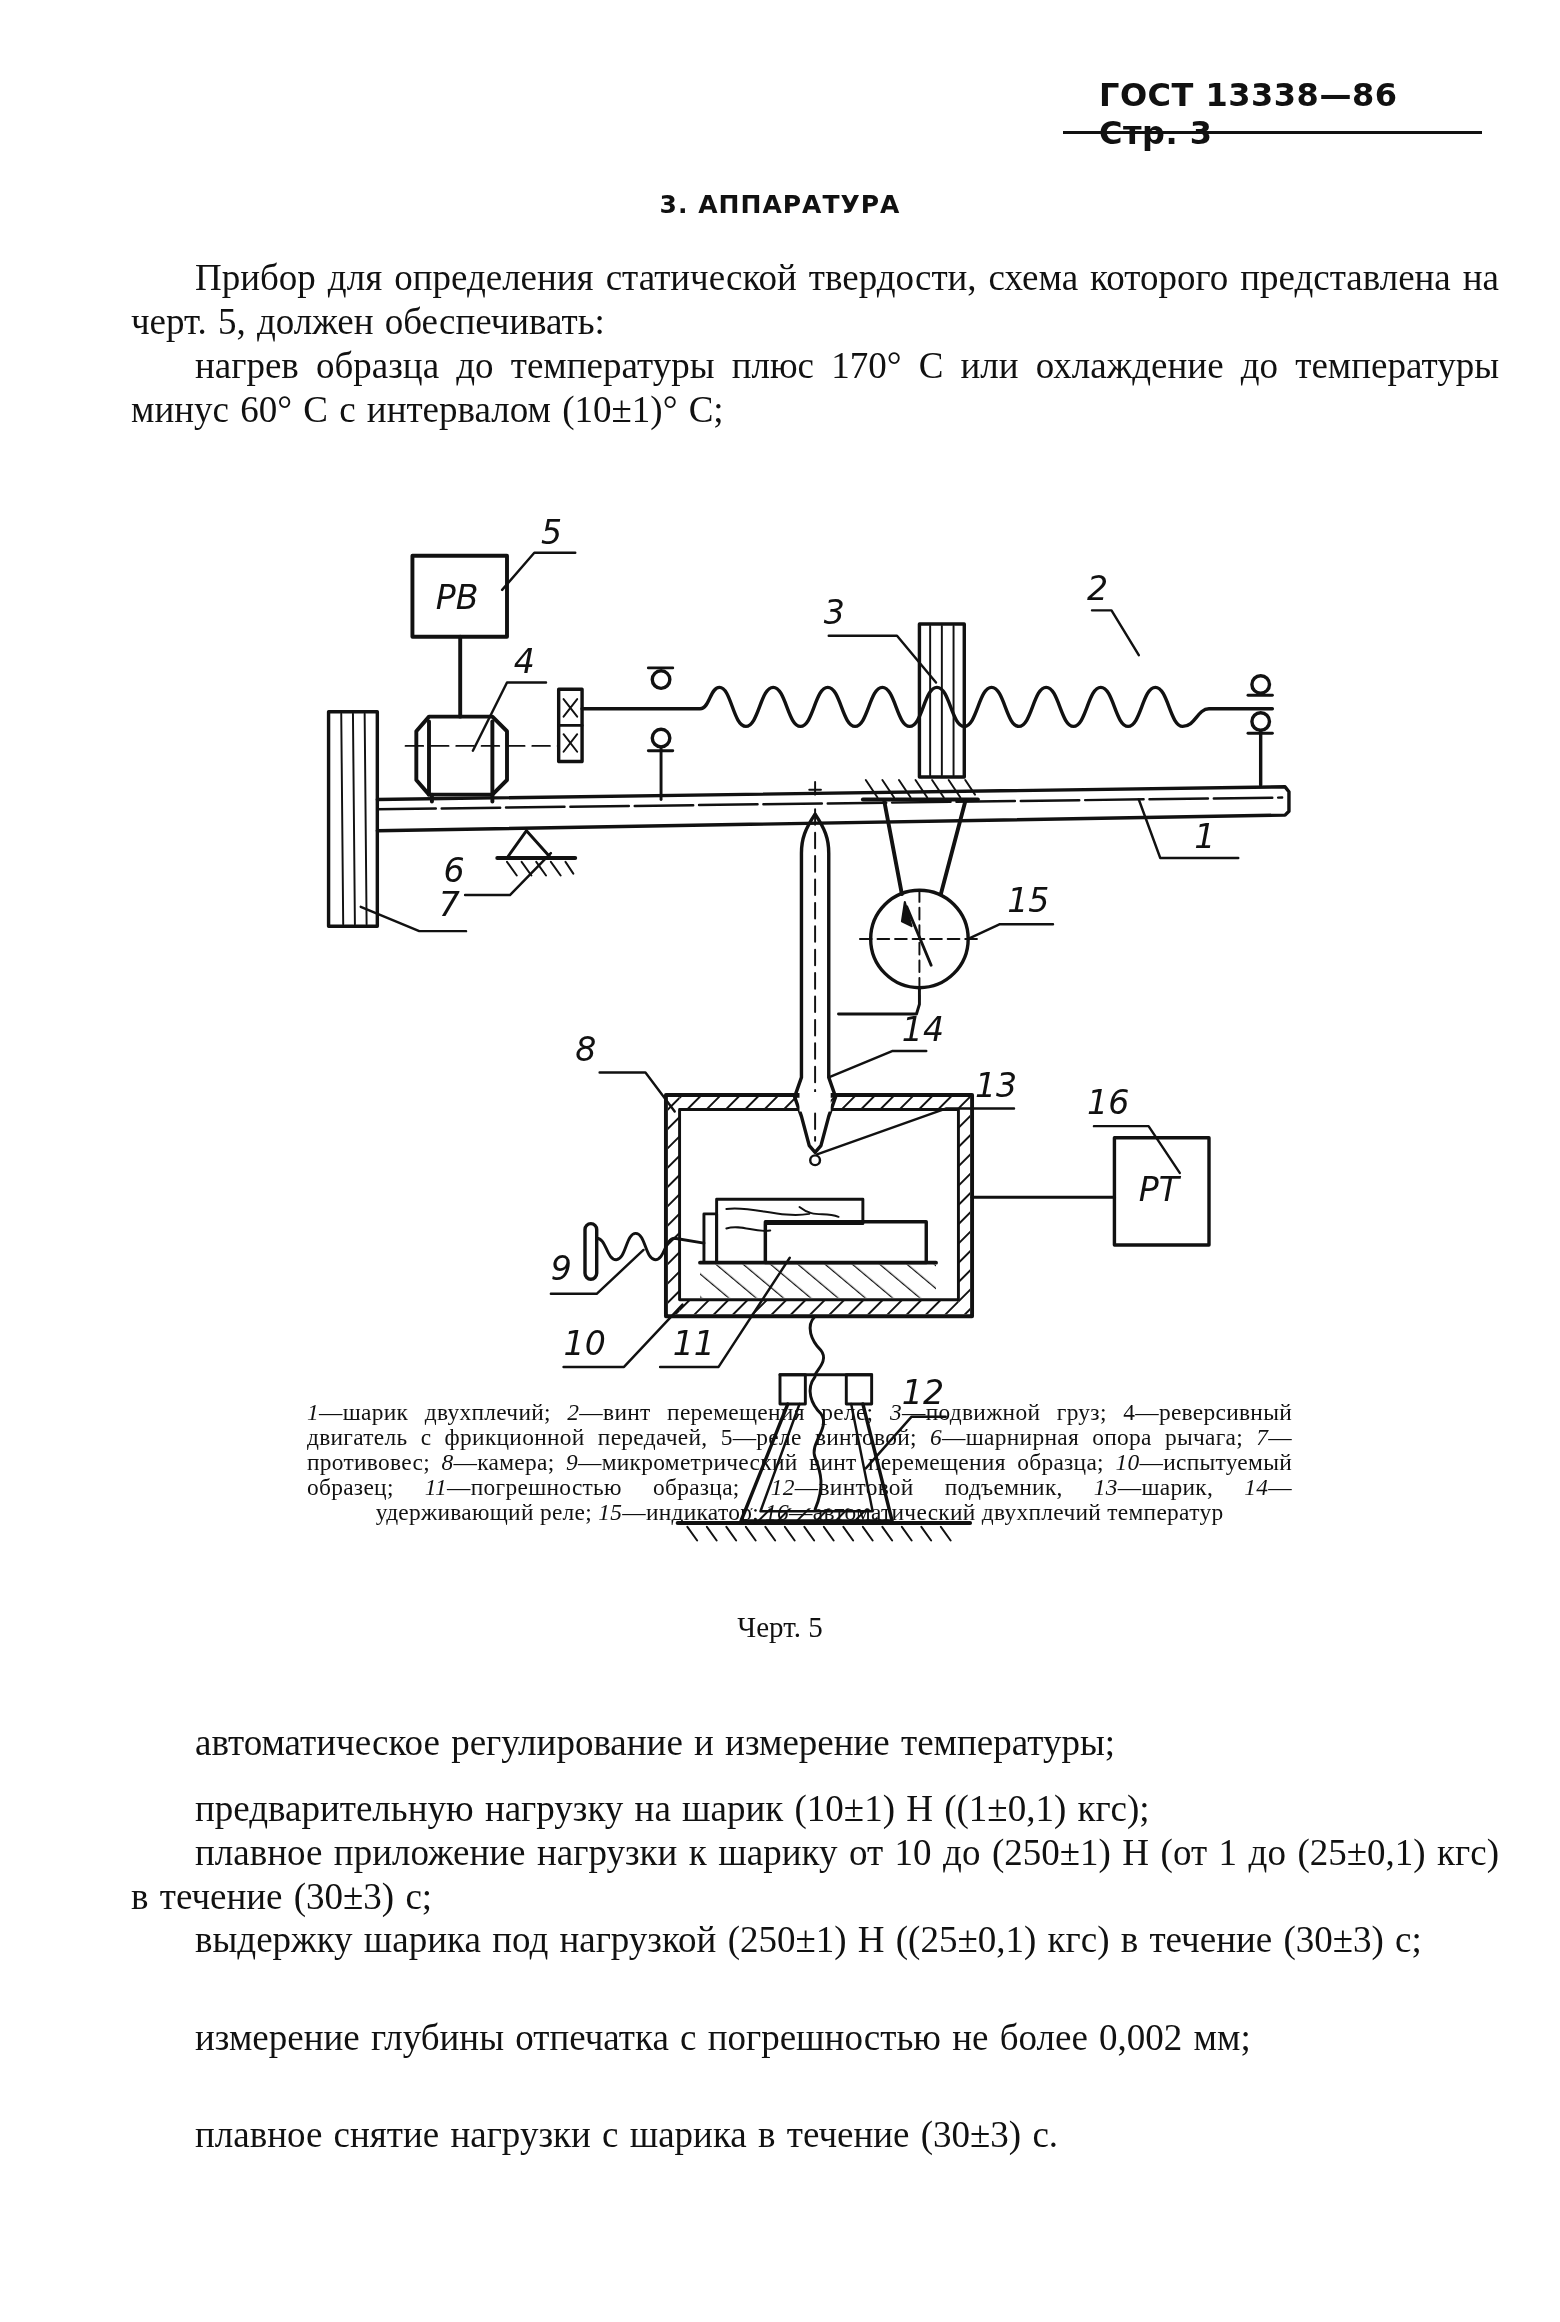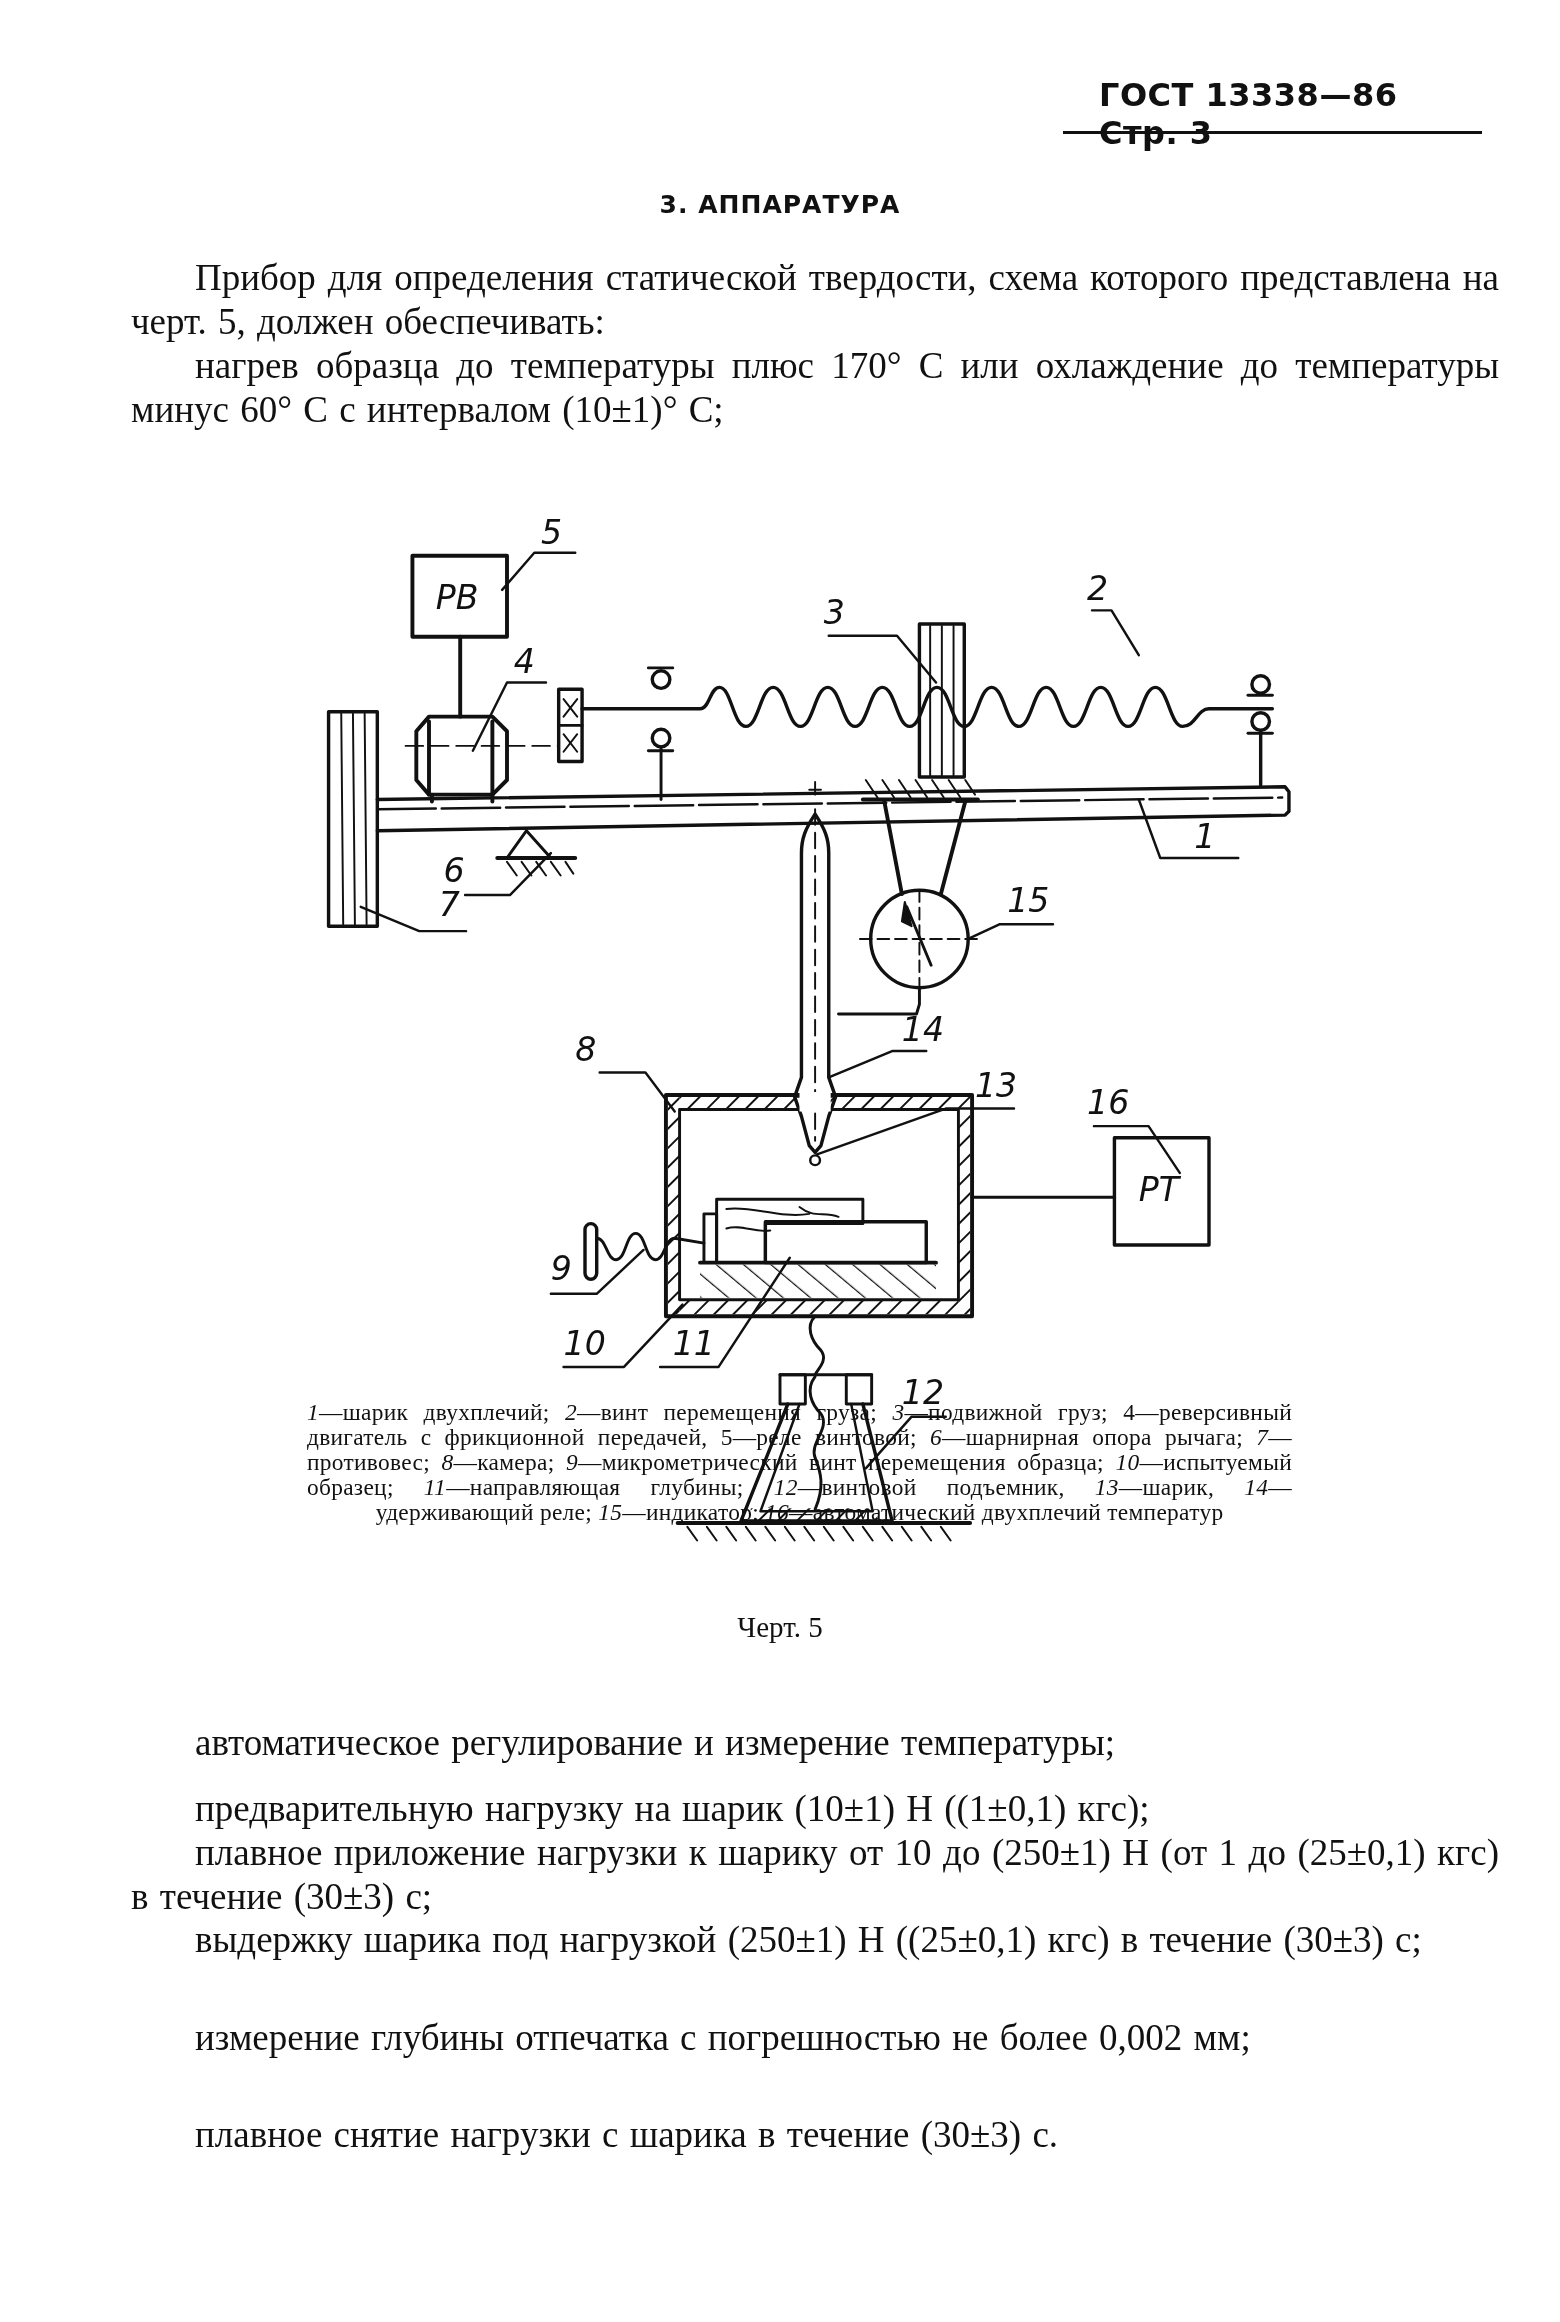--- a/index.html
+++ b/index.html
@@ -224,7 +224,7 @@
 
 <div class="cap">
   <span><i>1</i>—<span>шарик двухплечий;</span></span>
-  <span><i>2</i>—<span>винт перемещения груза;</span></span>
+  <span><i>2</i>—<span>винт перемещения реле;</span></span>
   <span><i>3</i>—<span>подвижной груз;</span></span>
   <span><span>4</span>—<span>реверсивный двигатель с фрикционной передачей,</span></span>
   <span><span>5</span>—<span>реле винтовой;</span></span>

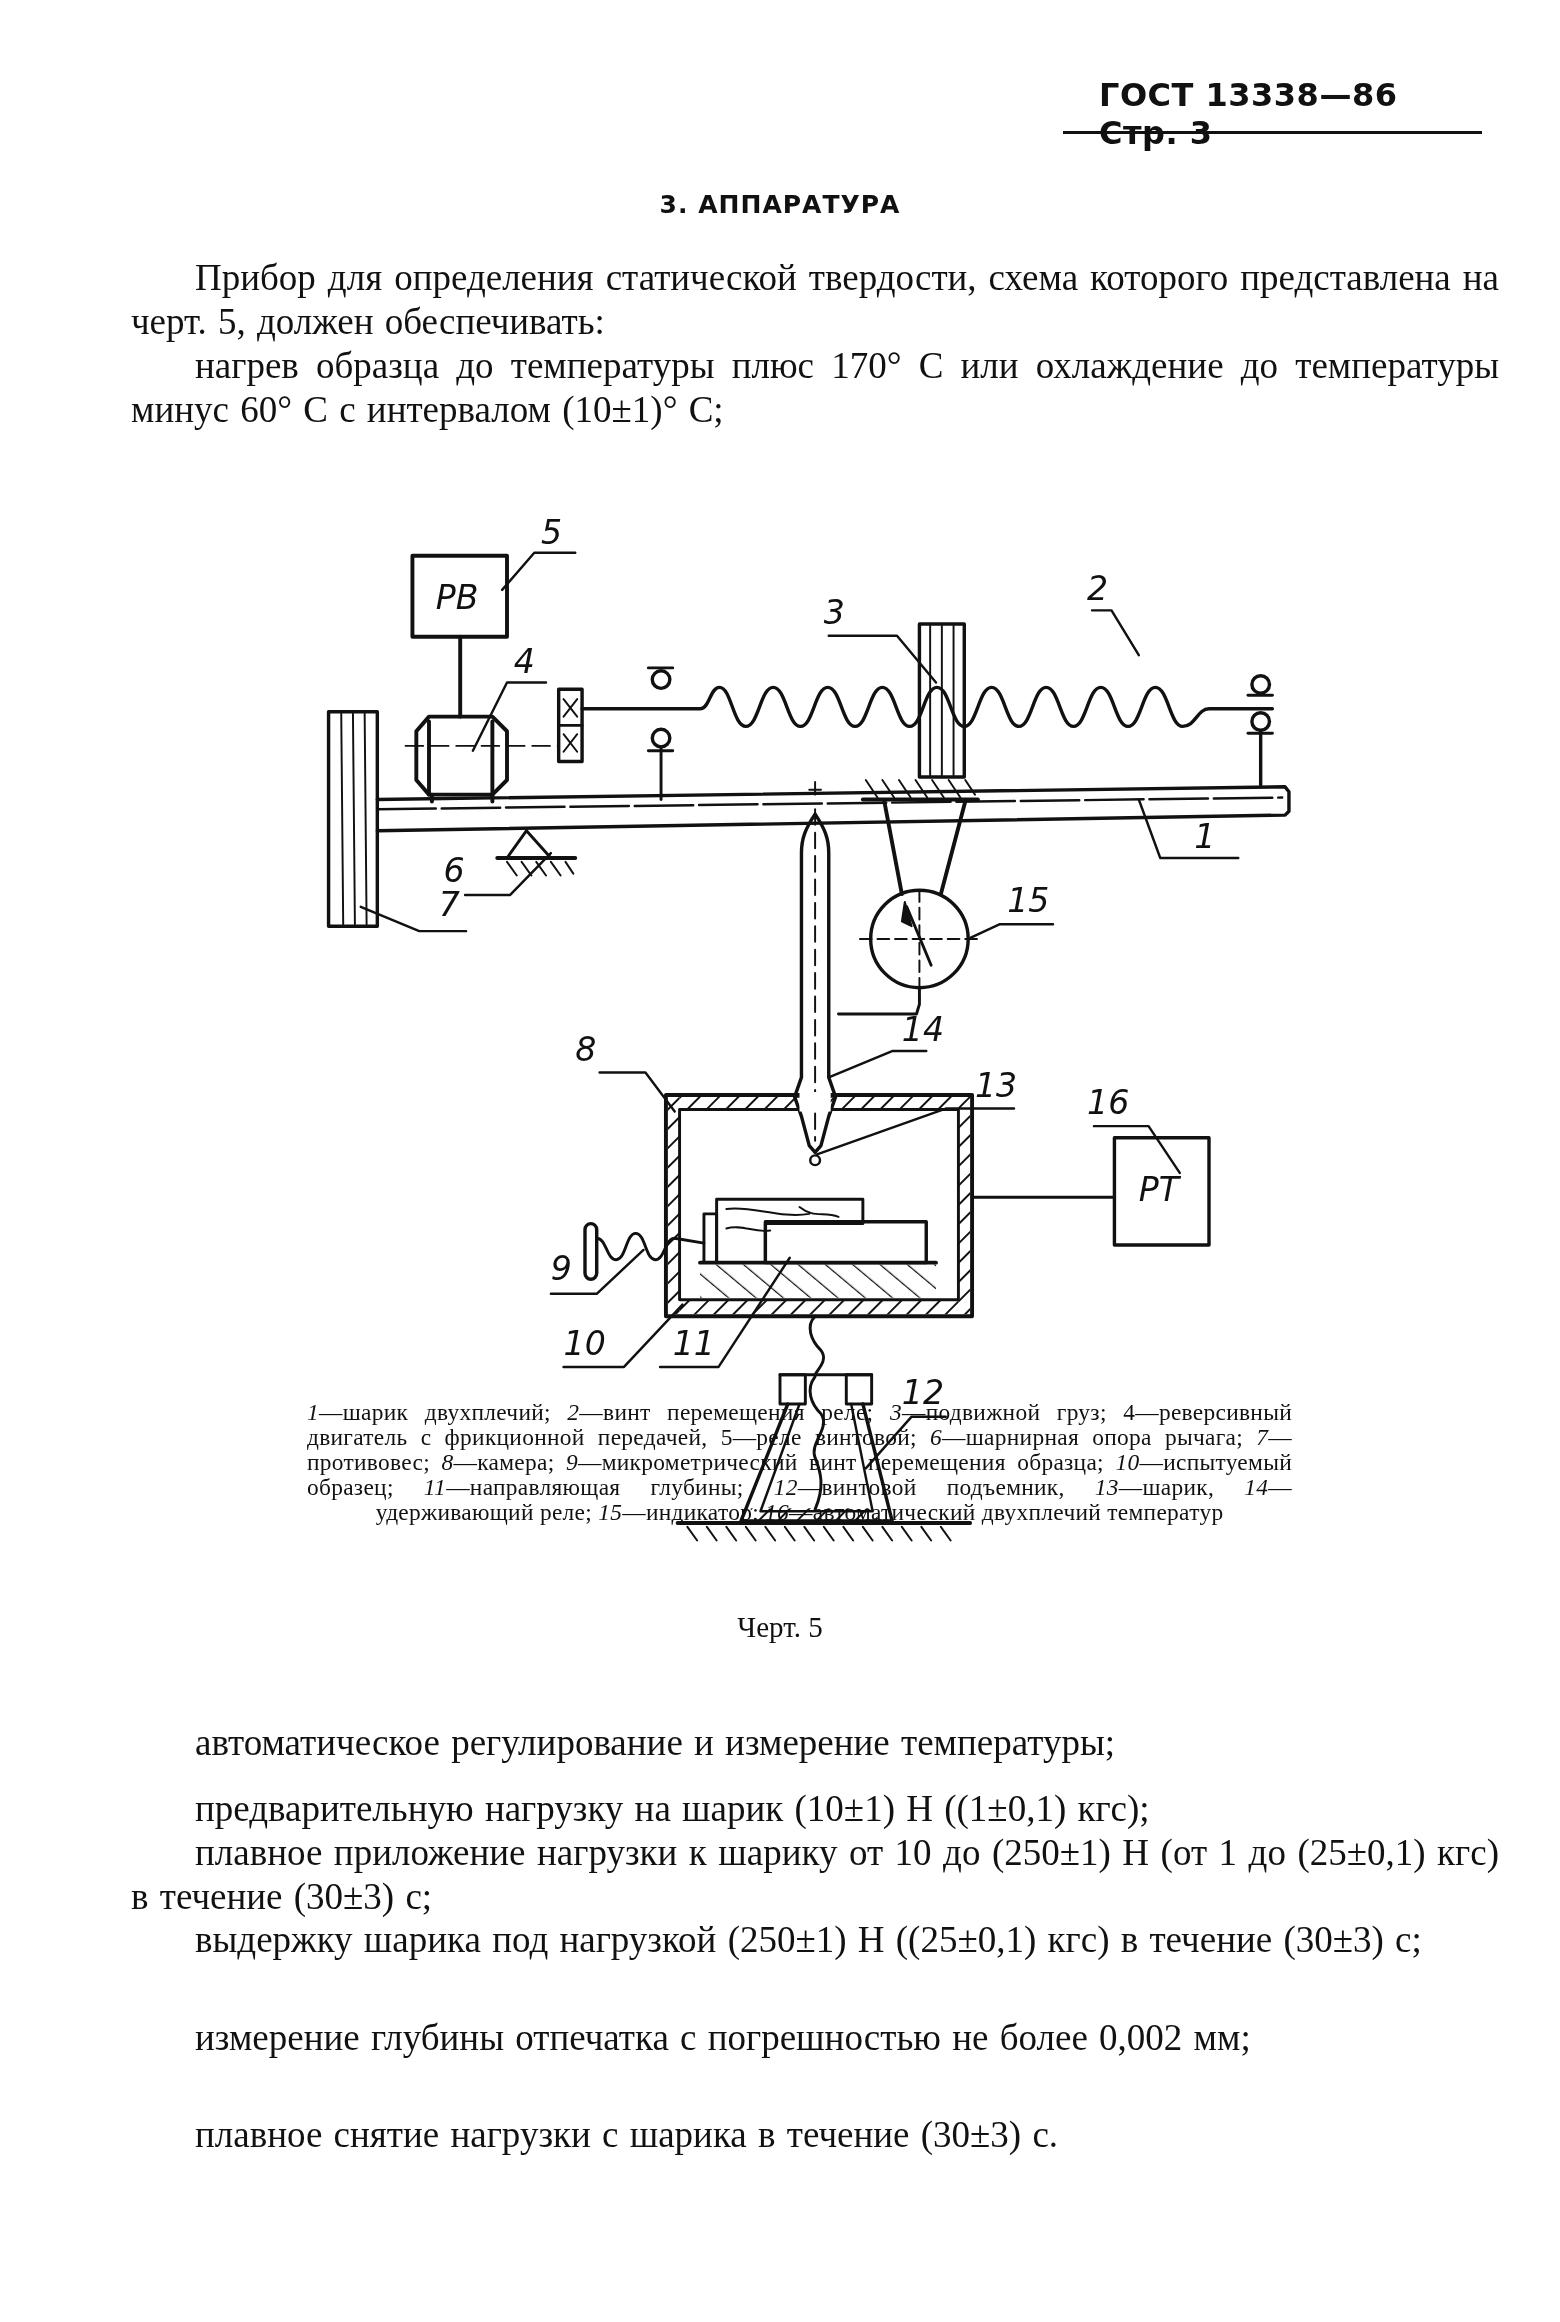--- a/index.html
+++ b/index.html
@@ -233,7 +233,7 @@
   <span><i>8</i>—<span>камера;</span></span>
   <span><i>9</i>—<span>микрометрический винт перемещения образца;</span></span>
   <span><i>10</i>—<span>испытуемый образец;</span></span>
-  <span><i>11</i>—<span>направляющая глубины;</span></span>
+  <span><i>11</i>—<span>погрешностью образца;</span></span>
   <span><i>12</i>—<span>винтовой подъемник,</span></span>
   <span><i>13</i>—<span>шарик,</span></span>
   <span><i>14</i>—<span>удерживающий реле;</span></span>

